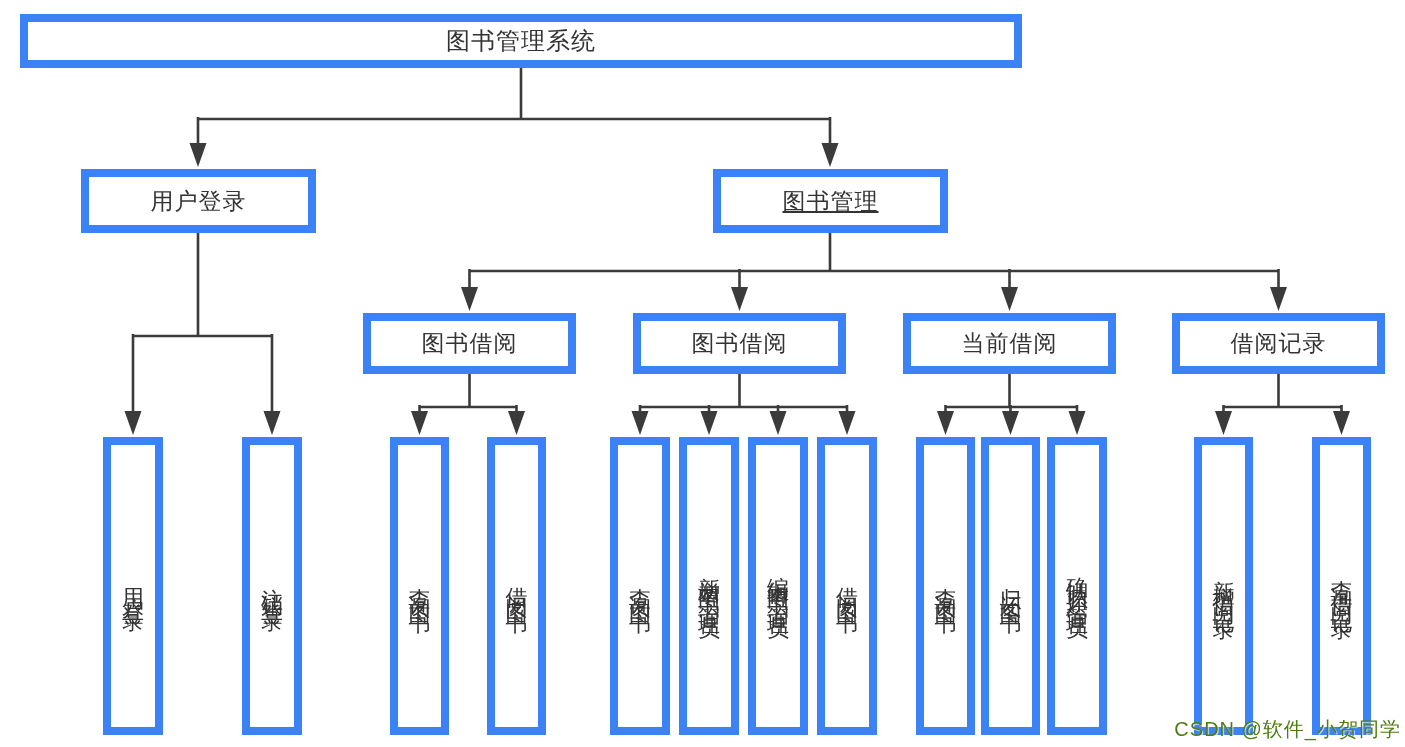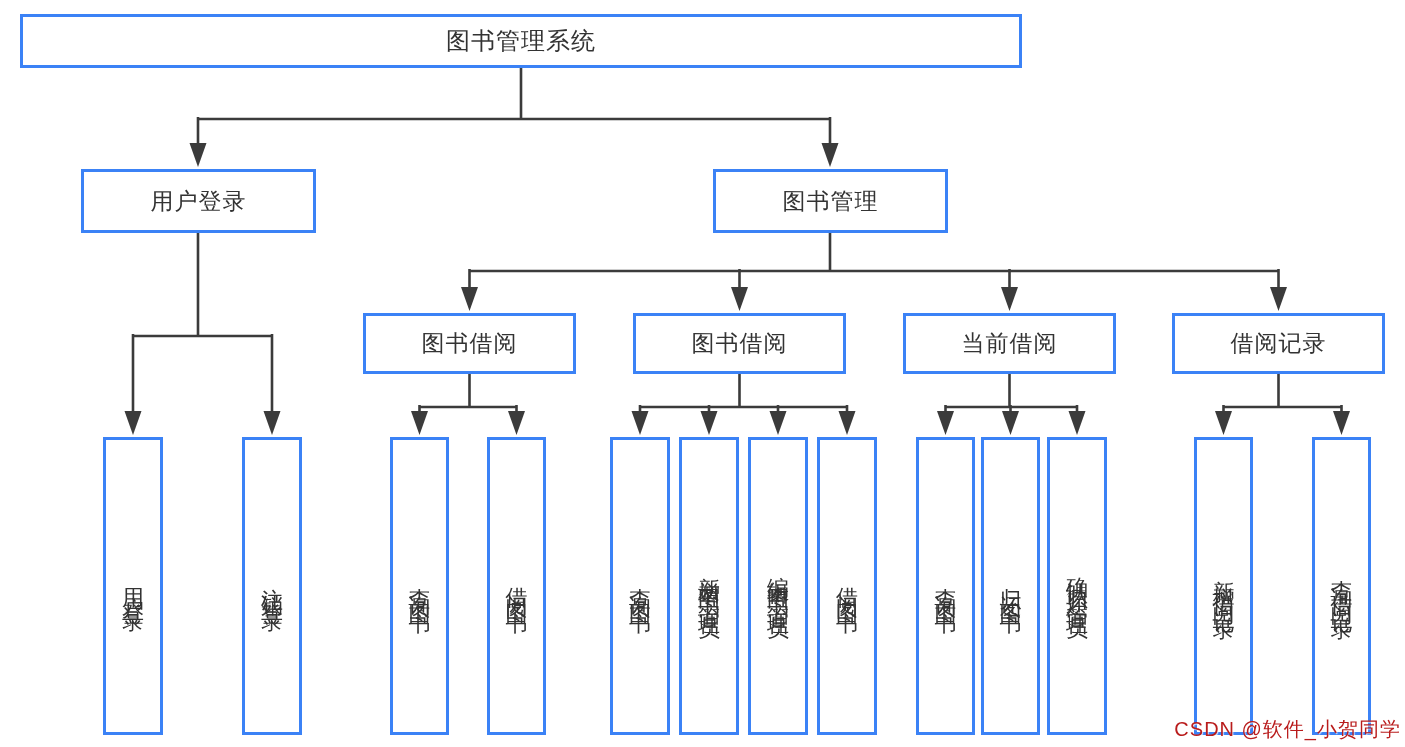--- a/index.html
+++ b/index.html
@@ -21,7 +21,7 @@
   .node {
     position: absolute;
     background: #ffffff;
-    border: 3px solid #3b82f6;
+    border: 8px solid #3b82f6;
     color: #333333;
     display: flex;
     align-items: center;

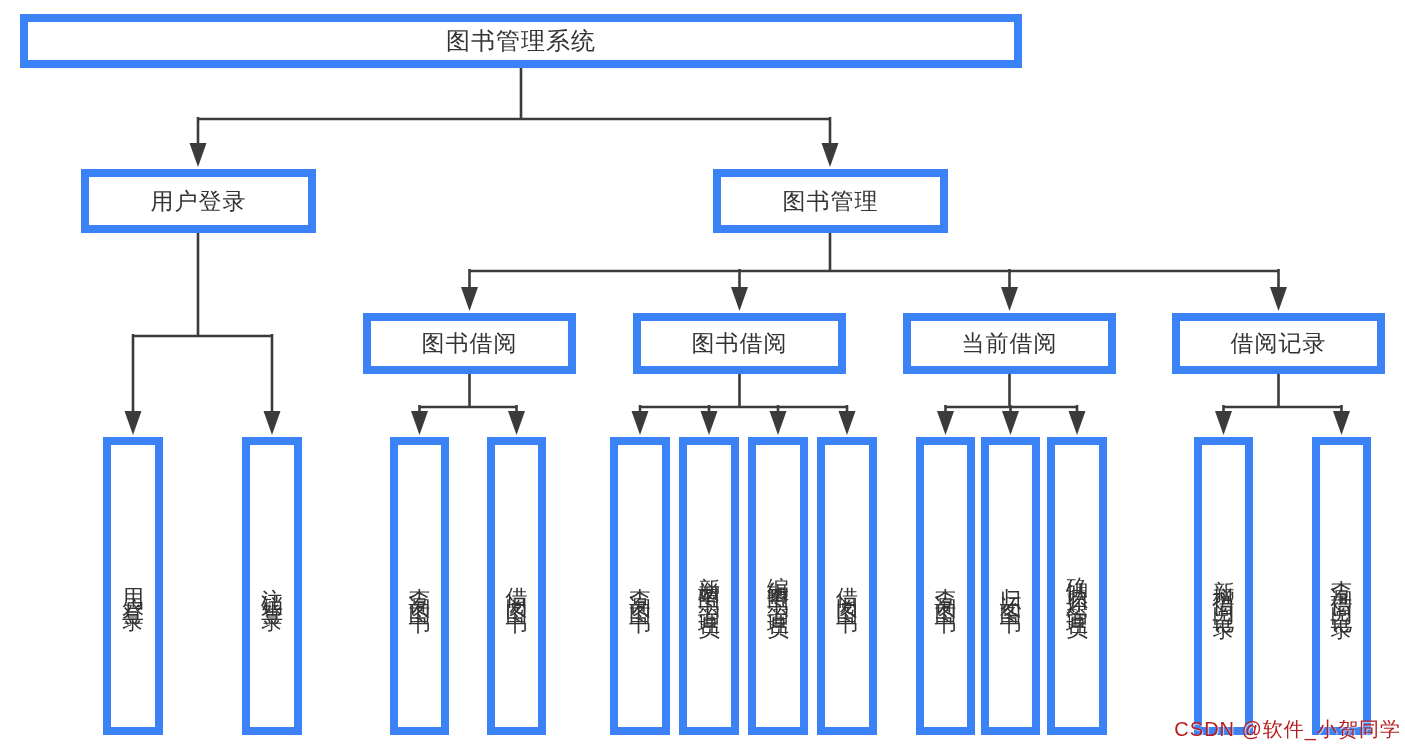--- a/index.html
+++ b/index.html
@@ -32,7 +32,7 @@
   .node.h { font-size: 23px; letter-spacing: 1px; }
   .node.root { left: 20px; top: 14px; width: 1002px; height: 54px; font-size: 24px; }
   .node.l2a { left: 81px;  top: 169px; width: 235px; height: 64px; }
-  .node.l2b { left: 713px; top: 169px; width: 235px; height: 64px; }
+  .node.l2b { left: 713px; top: 169px; width: 235px; height: 64px; text-decoration: underline; }
   .node.l3a { left: 363px;  top: 313px; width: 213px; height: 61px; }
   .node.l3b { left: 633px;  top: 313px; width: 213px; height: 61px; }
   .node.l3c { left: 903px;  top: 313px; width: 213px; height: 61px; }

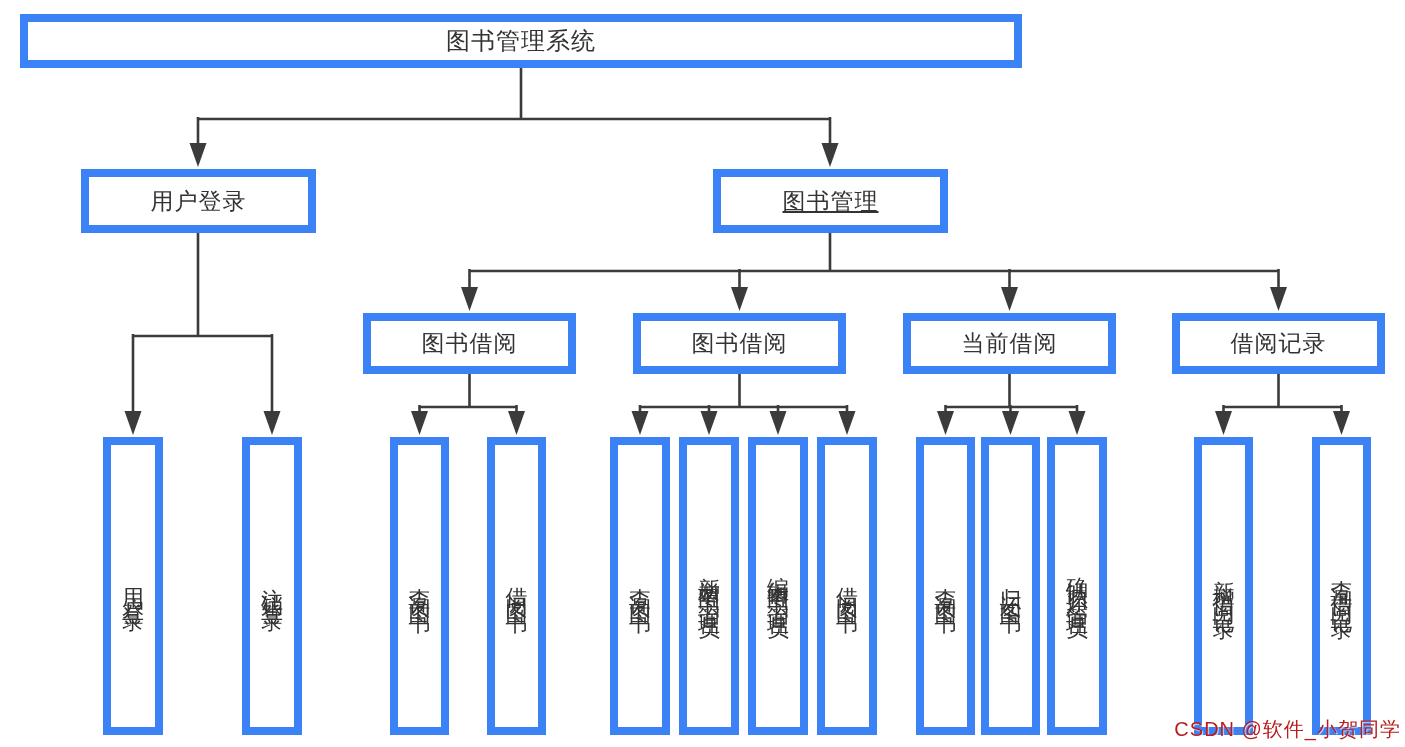--- a/index.html
+++ b/index.html
@@ -67,7 +67,7 @@
     bottom: 4px;
     z-index: 3;
     font-size: 20px;
-    color: #b91c1c;
+    color: #4d7c0f;
     letter-spacing: 1px;
     text-shadow: 1px 1px 1px rgba(255,255,255,0.8);
   }

